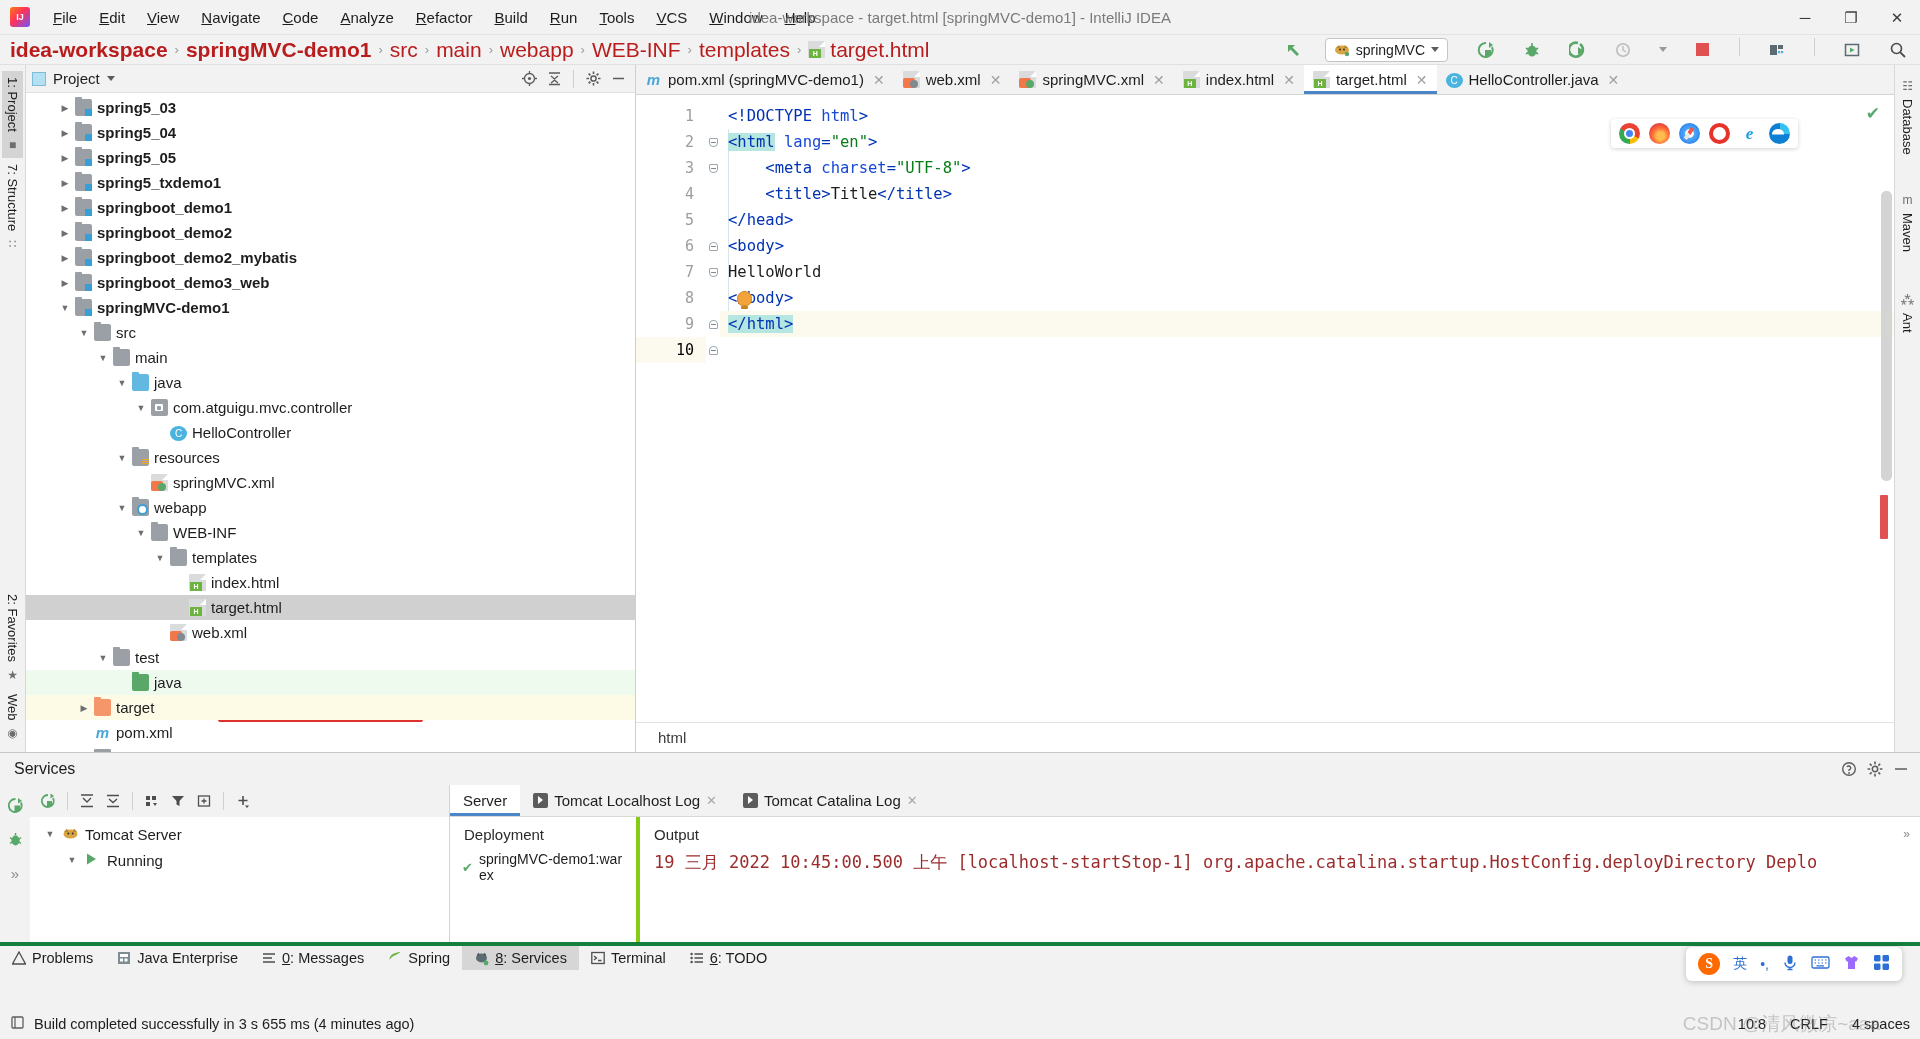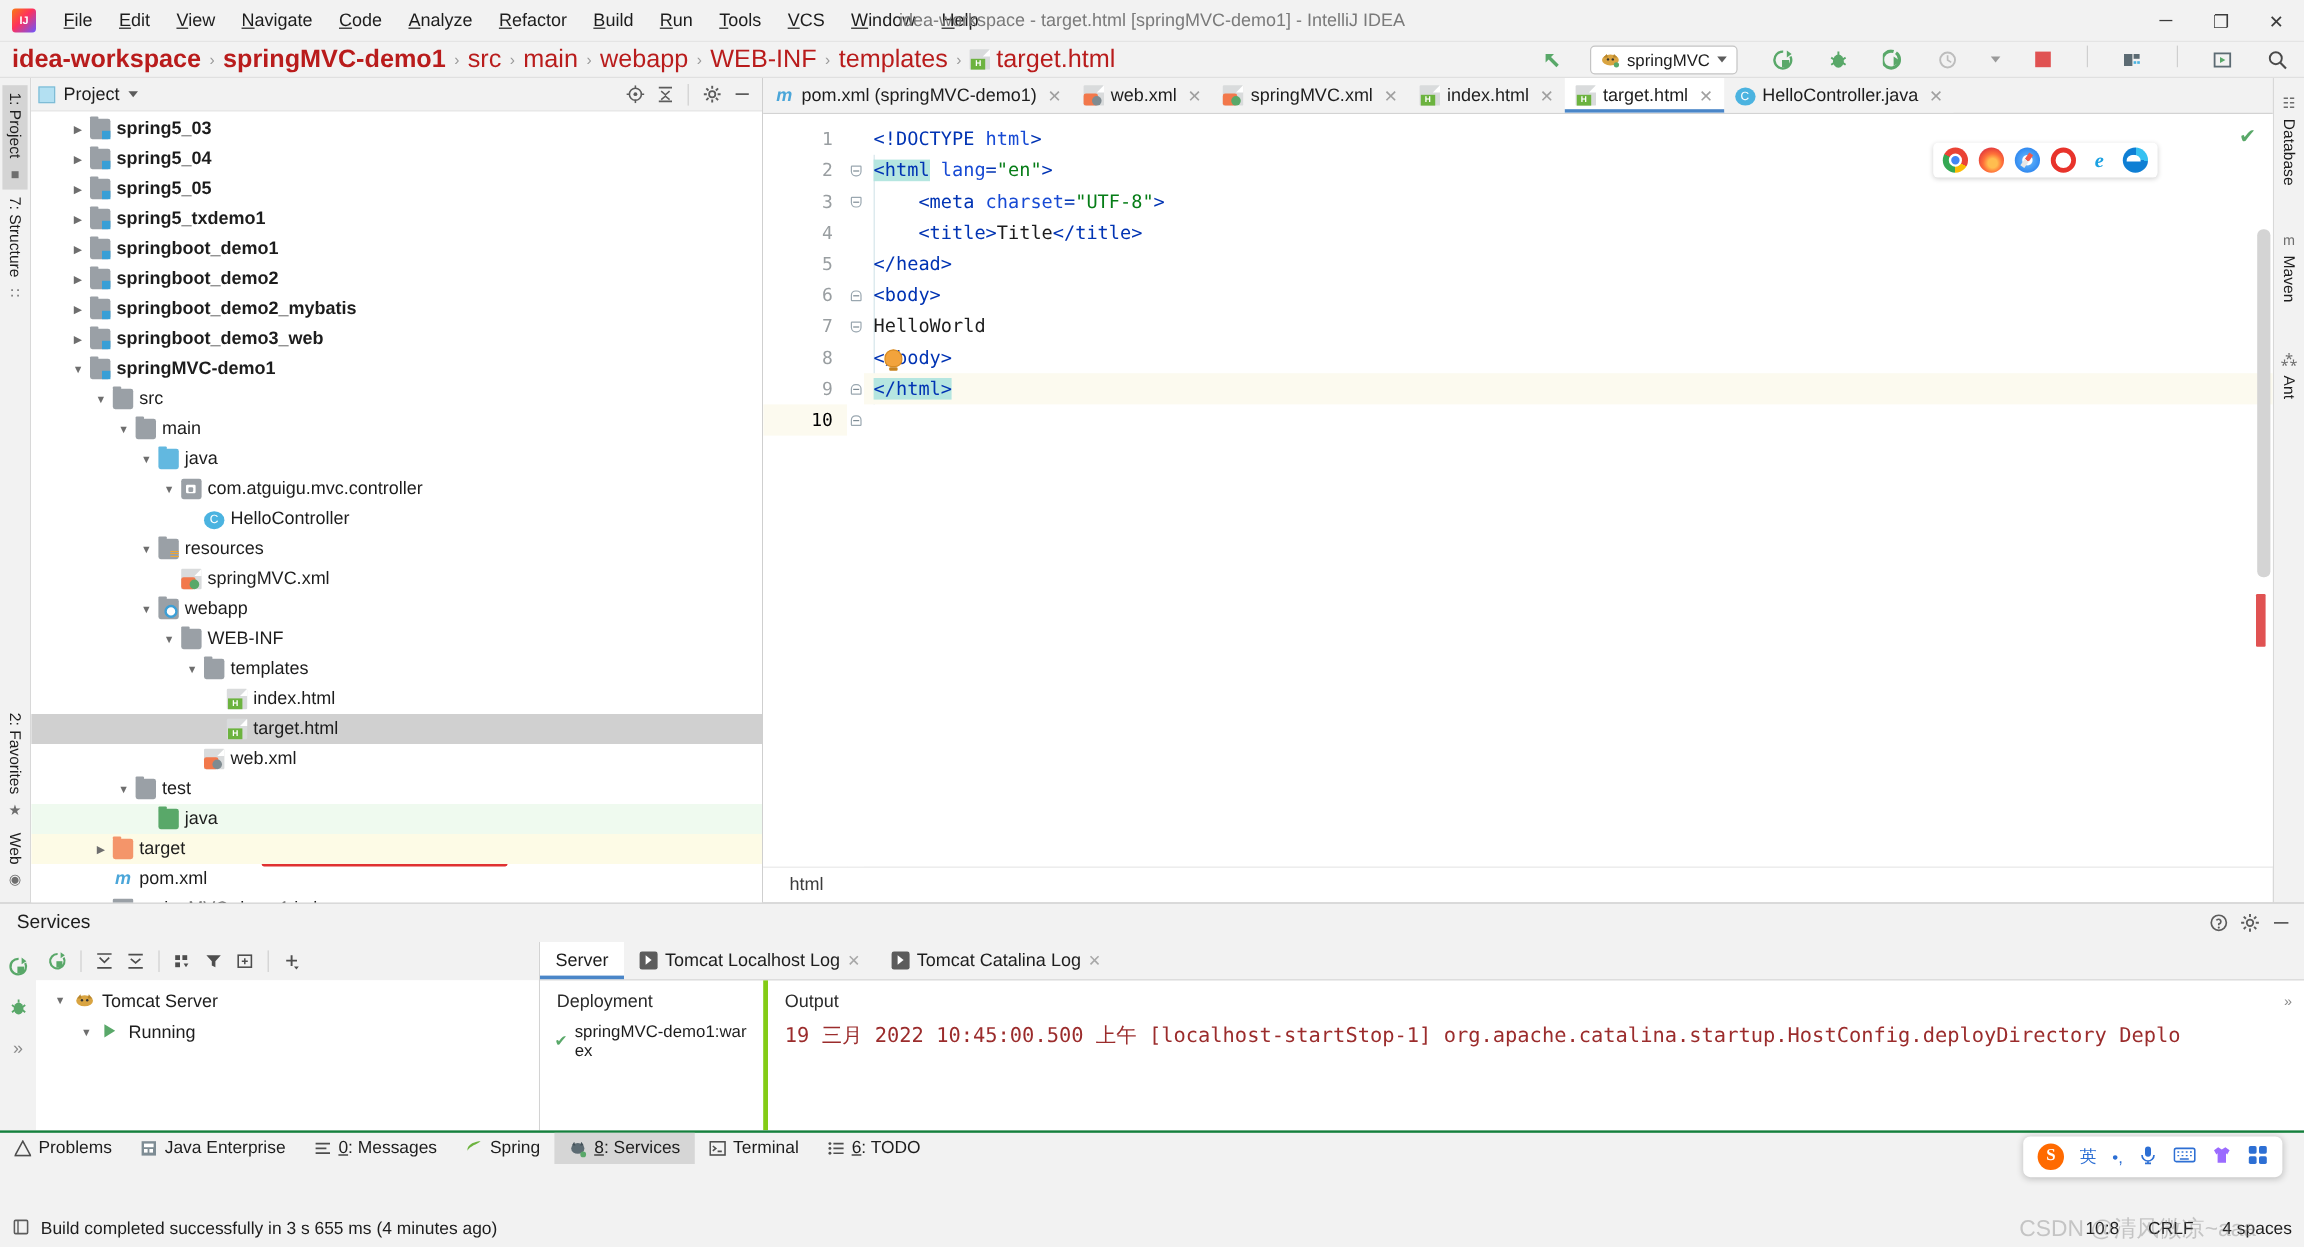--- a/index.html
+++ b/index.html
@@ -218,7 +218,7 @@
   .chev{color:#8a8a8a;font-size:12px;}
 
   
-  .toolstrip{height:28px;background:#f2f2f2;border-top:2px solid #15803d;display:flex;
+  .toolstrip{height:28px;background:#f2f2f2;border-top:4px solid #15803d;display:flex;
              align-items:stretch;flex:0 0 28px;}
   .tsbtn{display:flex;align-items:center;gap:6px;padding:0 12px;font-size:14.5px;cursor:default;}
   .tsbtn.active{background:#d6d6d6;}

